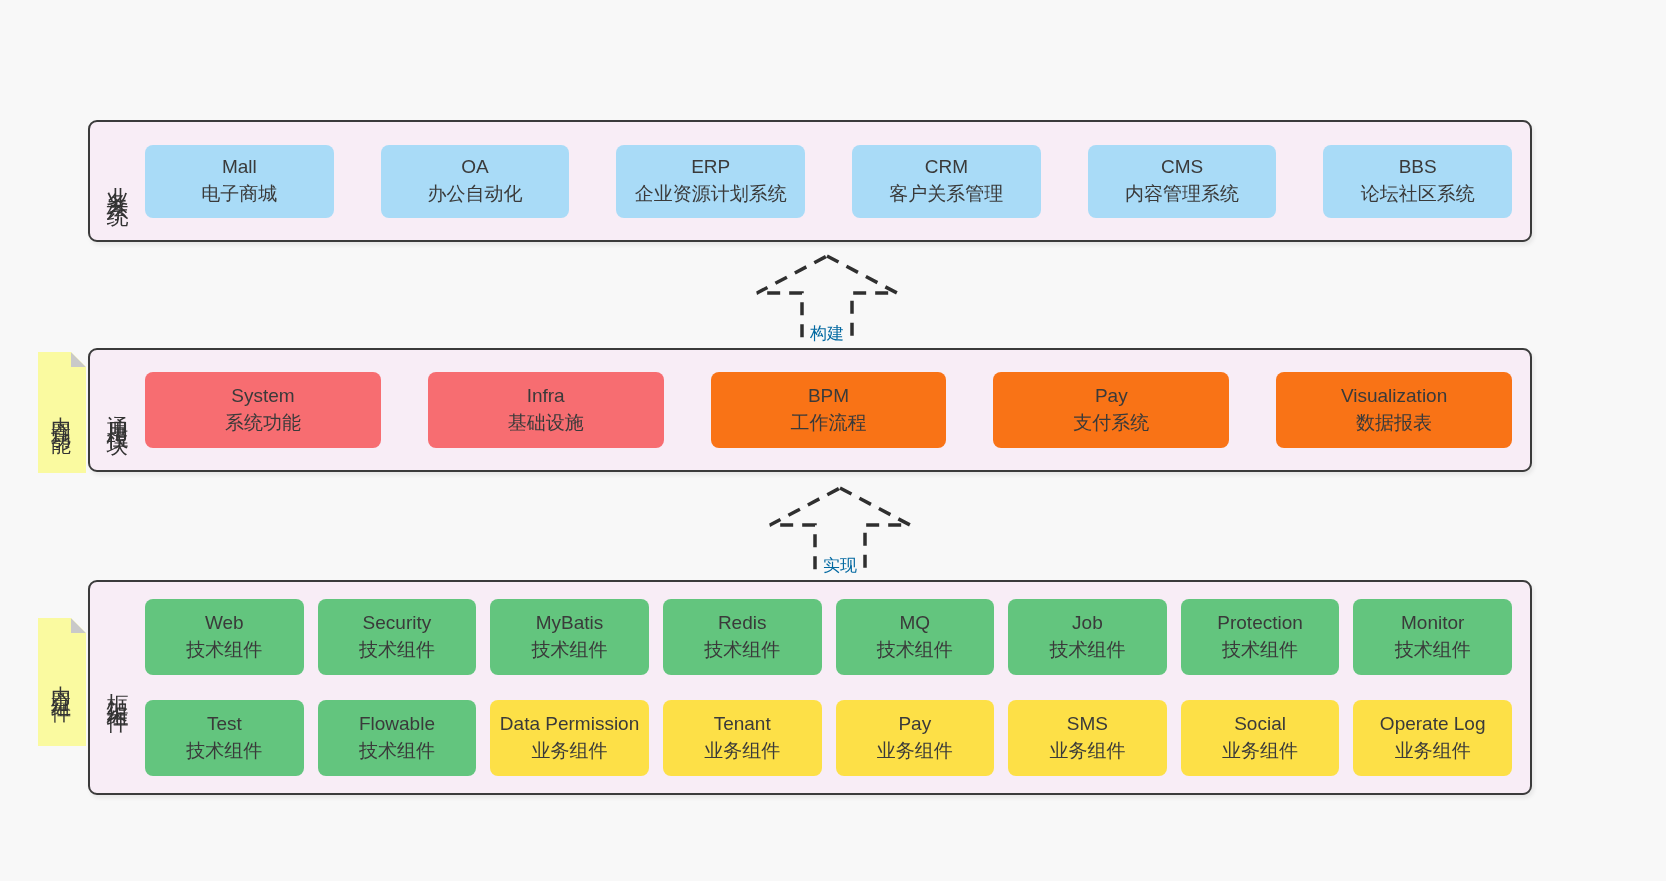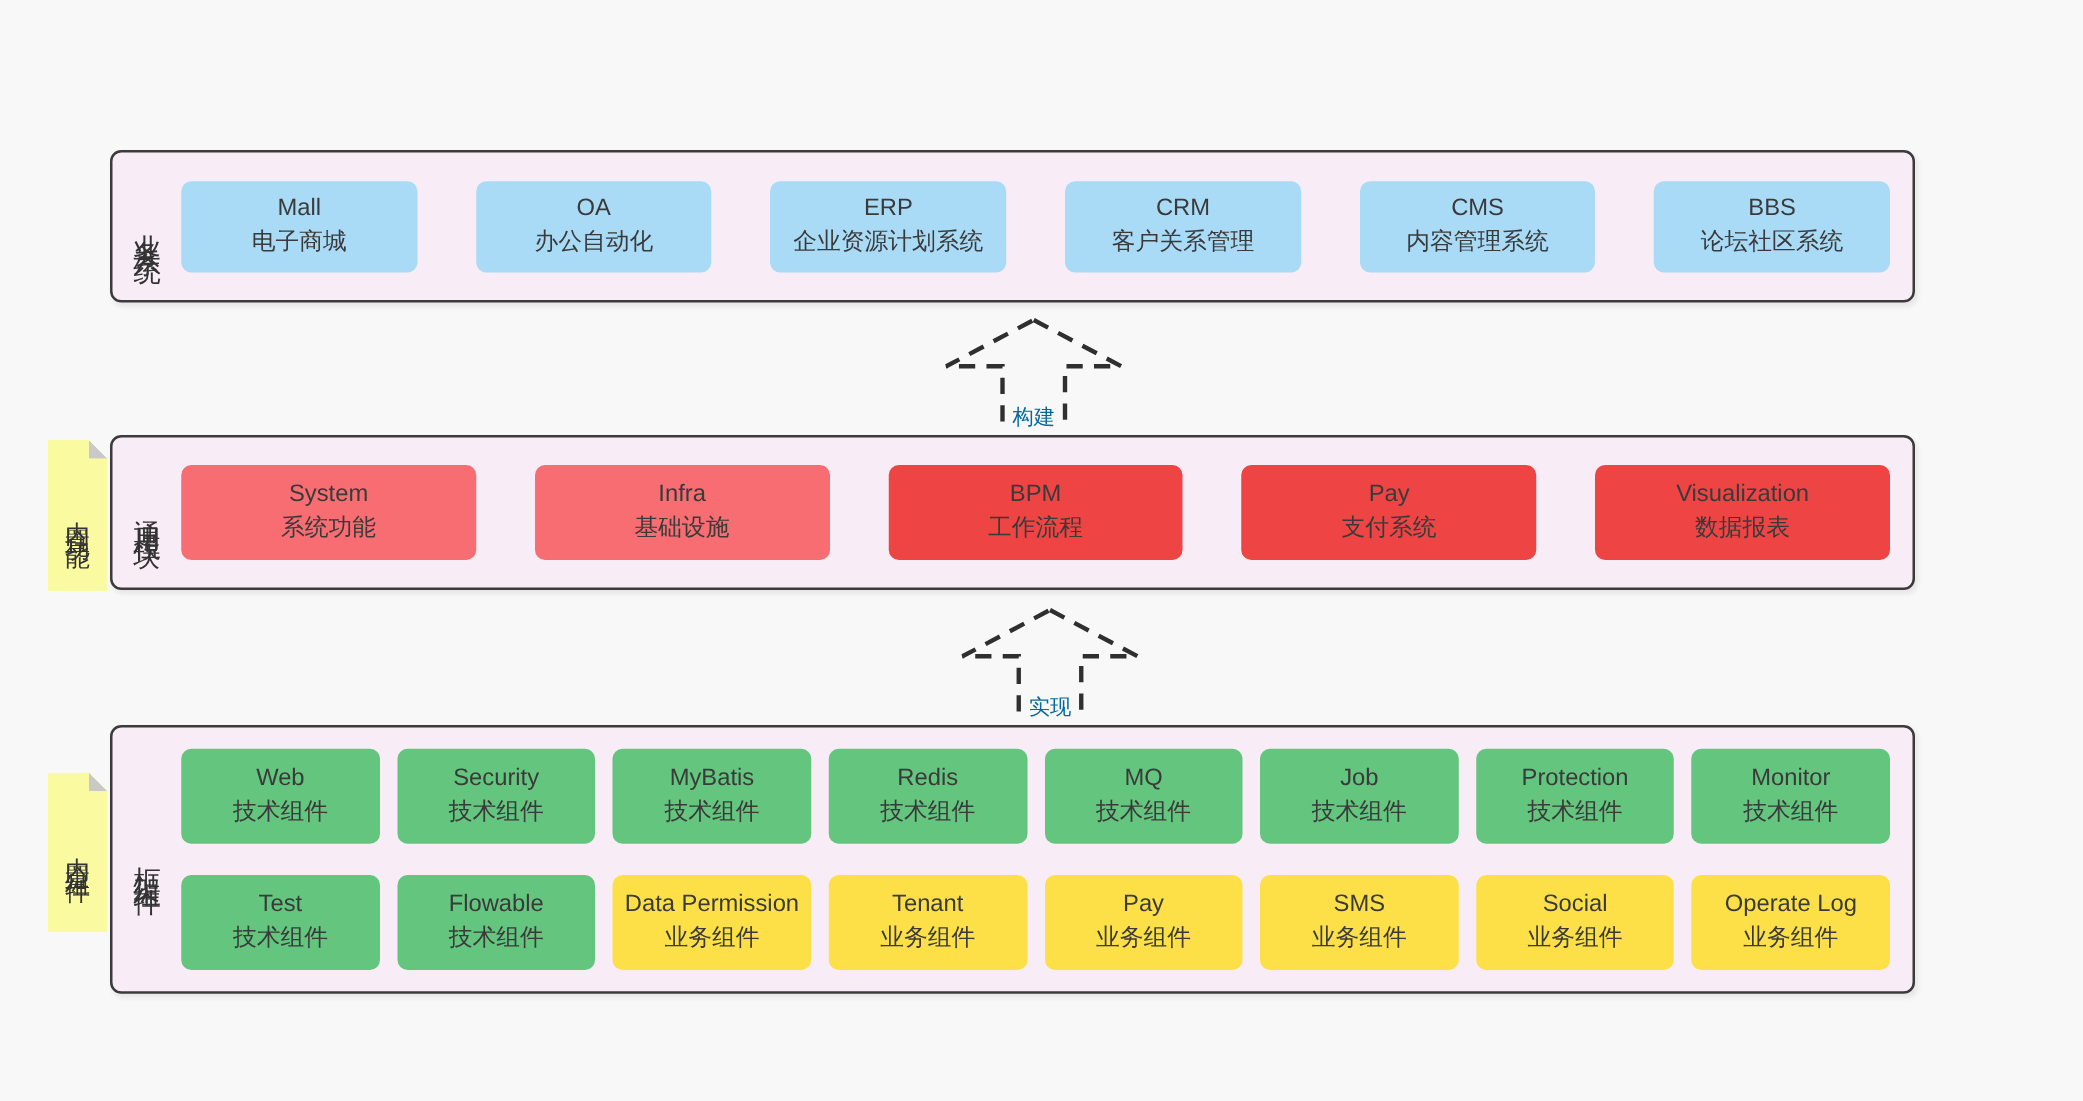--- a/index.html
+++ b/index.html
@@ -28,7 +28,7 @@
   .h73{height:73px}.h76{height:76px}
   .v-blue{background:#a9dbf7}
   .v-red{background:#f76d71}
-  .v-pink{background:#ef4444}
+  .v-pink{background:#f97316}
   .v-green{background:#63c57e}
   .v-green-light{background:#fde047}
   

